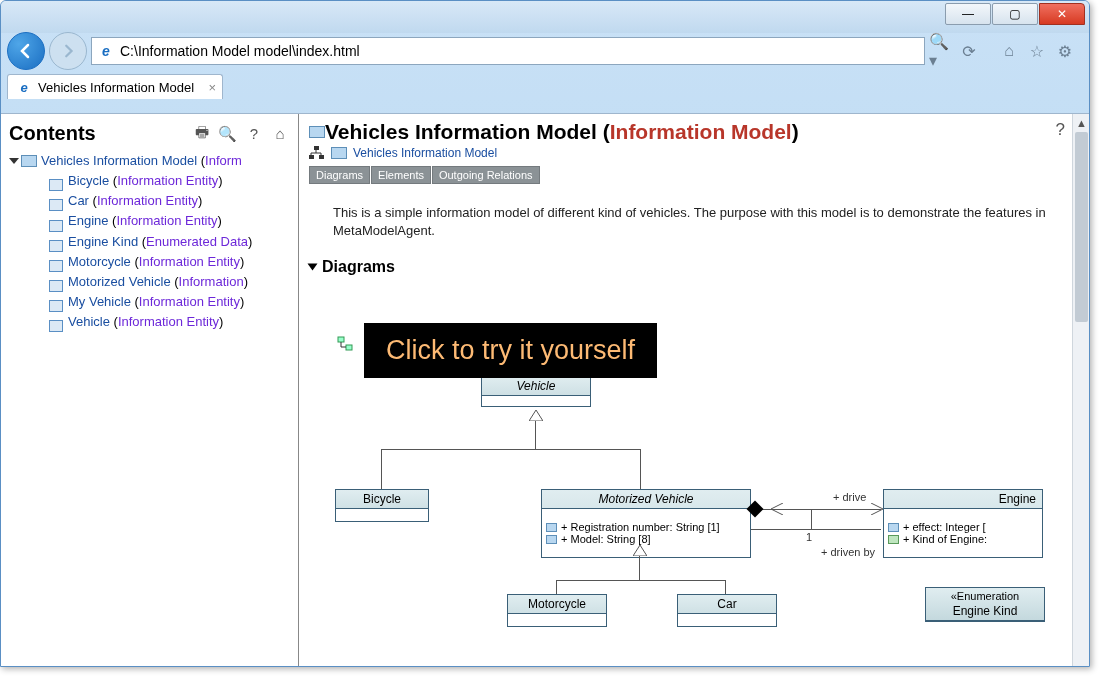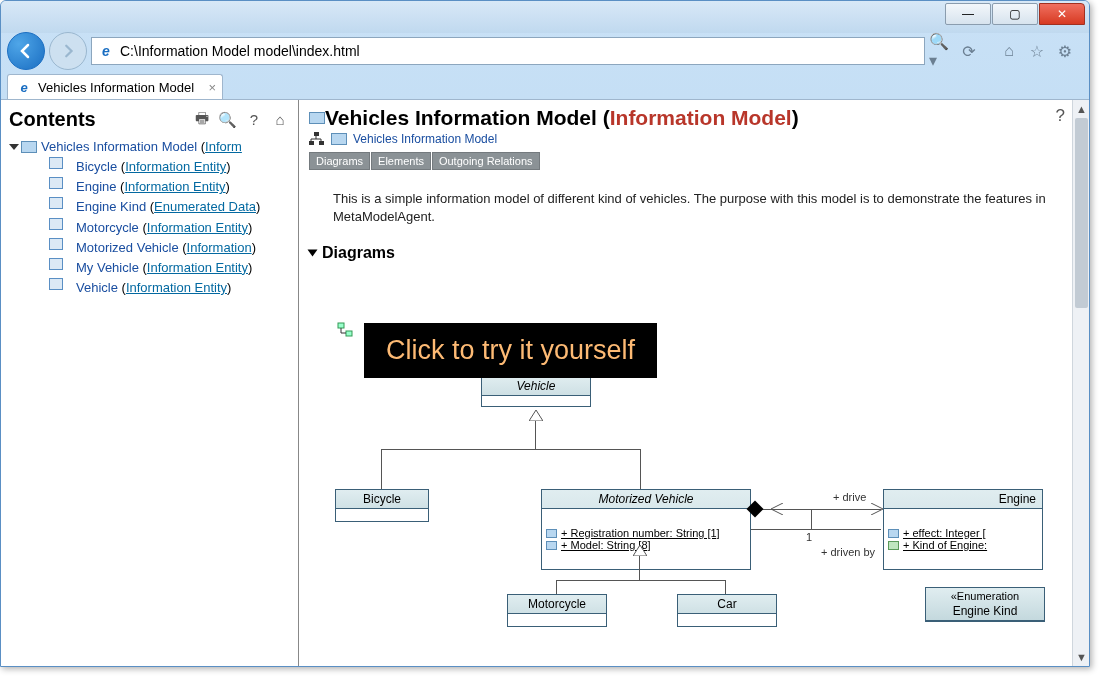--- a/index.html
+++ b/index.html
@@ -119,6 +119,7 @@
   border-top: 1px solid #9fb6cd;
   display: flex;
   position: relative;
+  margin-top: 14px;
 }
 .sidebar {
   width: 298px;

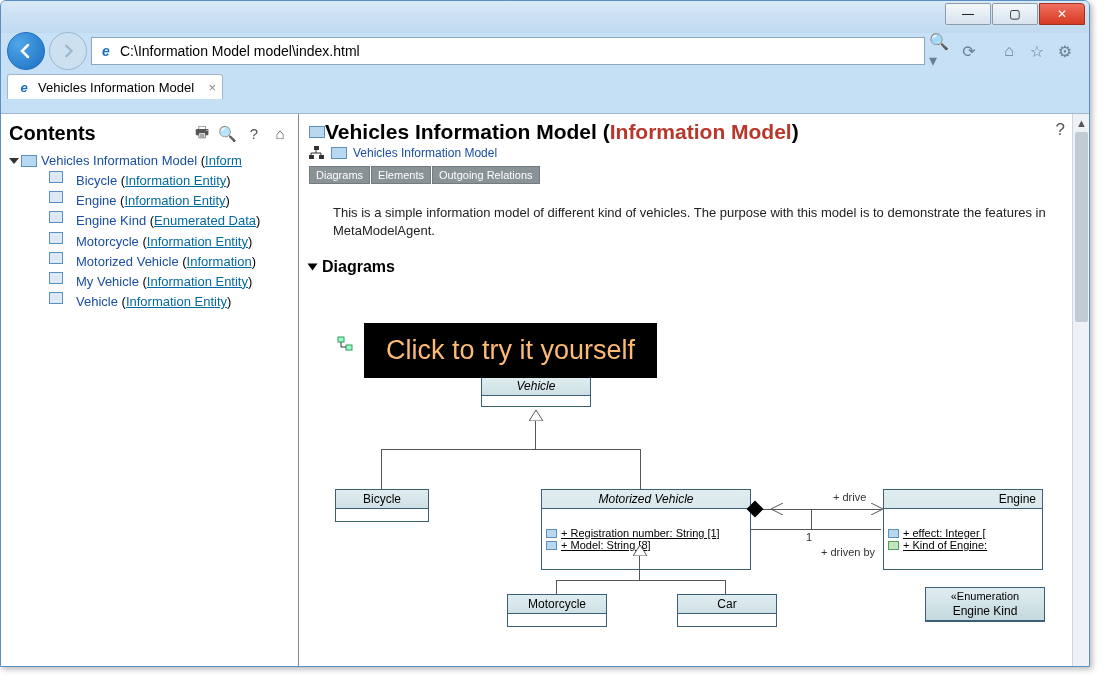--- a/index.html
+++ b/index.html
@@ -149,7 +149,7 @@
 .tree-children { padding-left: 38px; }
 .tree-item { display: flex; align-items: flex-start; gap: 13px; white-space: nowrap; }
 .link-blue { color: #1a4ea0; }
-.link-red { color: #0369a1; text-decoration: underline; }
+.link-red { color: #6d28d9; }
 .node-icon {
   width: 14px; height: 12px;
   border: 1px solid #5a8fc4;

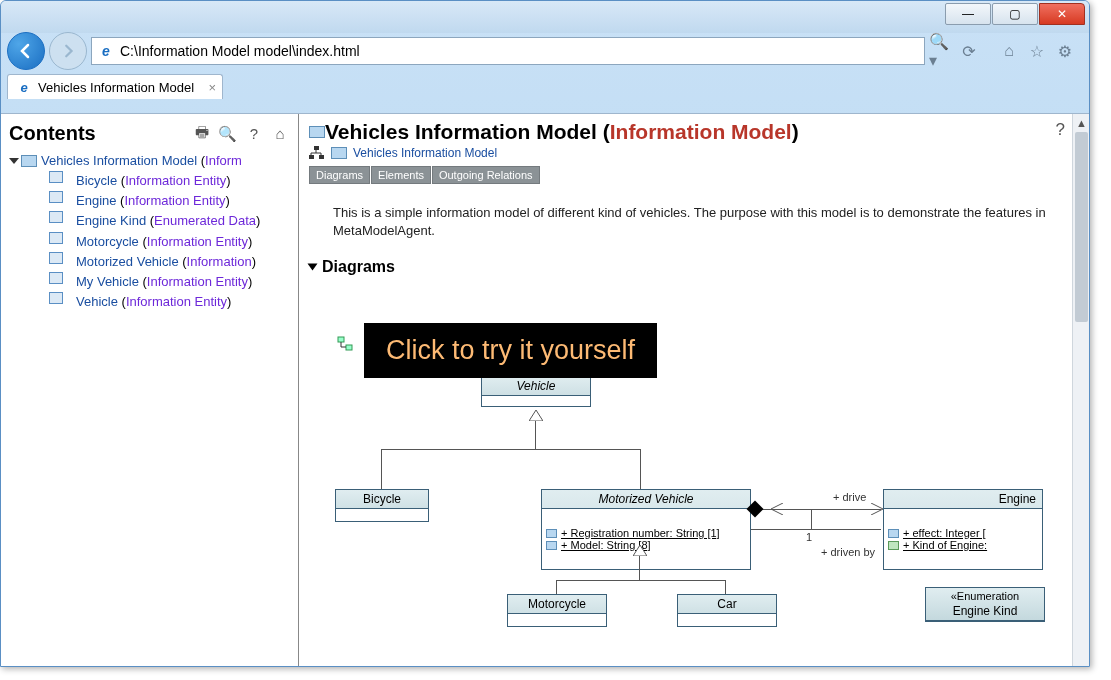--- a/index.html
+++ b/index.html
@@ -147,7 +147,7 @@
 }
 .tree-root { display: flex; align-items: center; gap: 4px; }
 .tree-children { padding-left: 38px; }
-.tree-item { display: flex; align-items: flex-start; gap: 13px; white-space: nowrap; }
+.tree-item { display: flex; align-items: flex-end; gap: 5px; white-space: nowrap; }
 .link-blue { color: #1a4ea0; }
 .link-red { color: #6d28d9; }
 .node-icon {

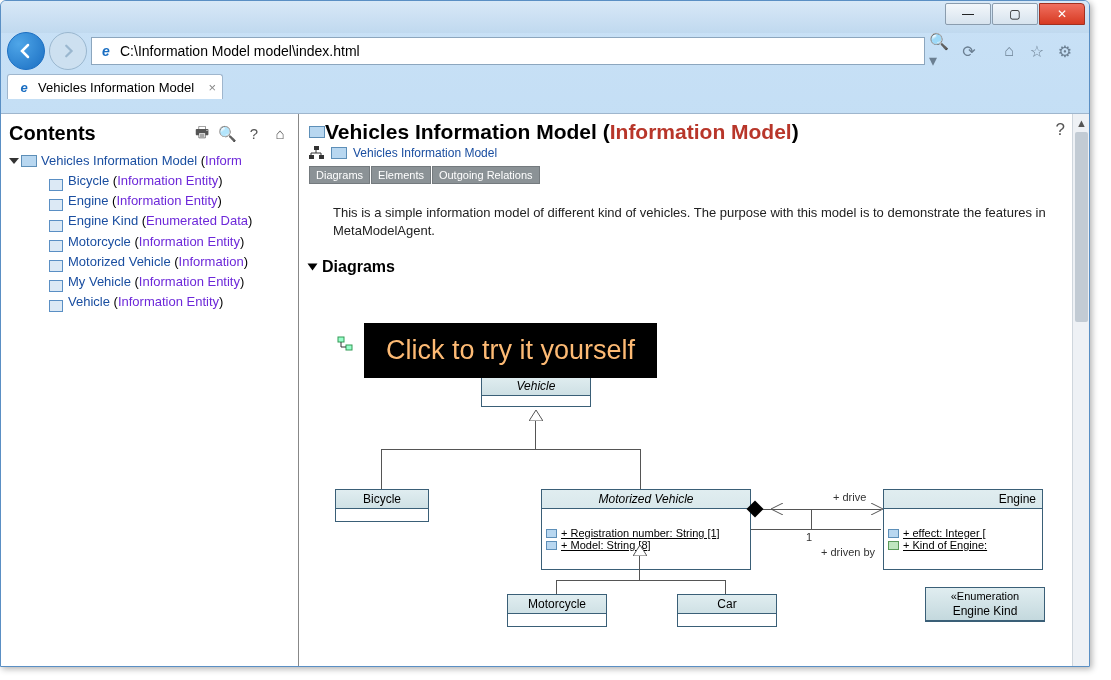--- a/index.html
+++ b/index.html
@@ -315,6 +315,10 @@
             </div>
             <div class="tree-item">
               <span class="node-icon"></span>
+              <span><span class="link-blue">Car</span> (<span class="link-red">Information Entity</span>)</span>
+            </div>
+            <div class="tree-item">
+              <span class="node-icon"></span>
               <span><span class="link-blue">Engine</span> (<span class="link-red">Information Entity</span>)</span>
             </div>
             <div class="tree-item">

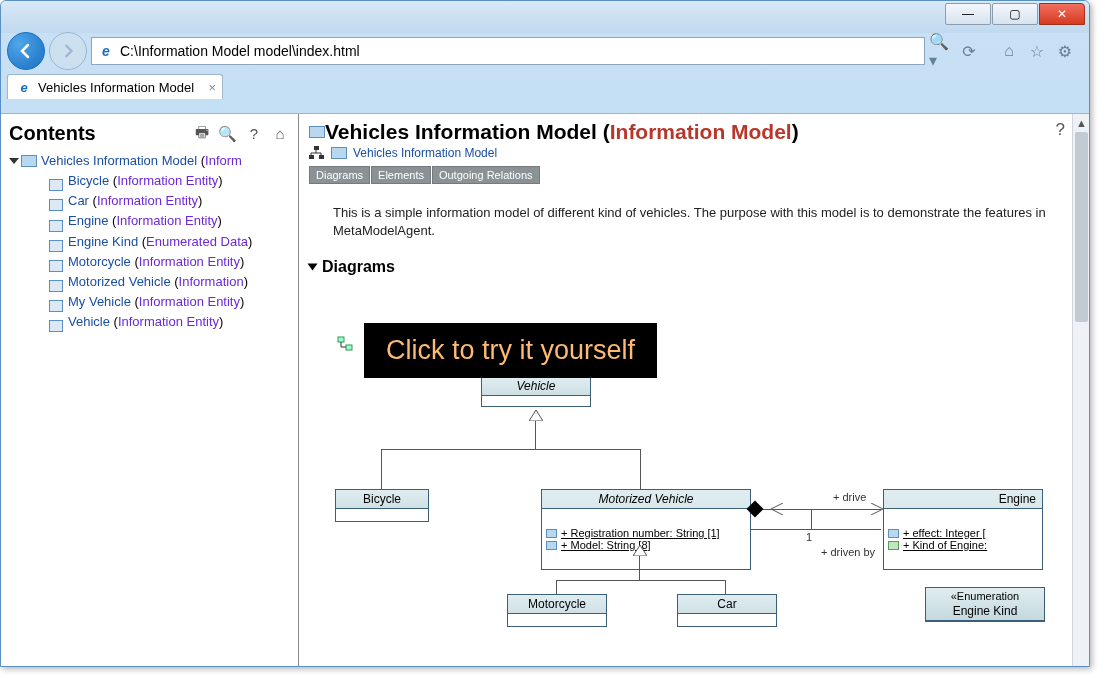--- a/index.html
+++ b/index.html
@@ -219,7 +219,7 @@
   text-align: center;
 }
 .uml-box .head { border-bottom: 1px solid #3a5f77; padding: 2px 6px; font-style: italic; }
-.uml-box .body { text-align: left; padding: 18px 4px; background: #fff; text-decoration: underline; }
+.uml-box .body { text-align: left; padding: 12px 4px; background: #fff; }
 .uml-row { display:flex; align-items:center; gap:4px; font-size:11px; }
 .attr-ic { width:11px; height:9px; background:#b8d7f0; border:1px solid #5d8fb8; display:inline-block;}
 .line { position:absolute; background:#555; }

